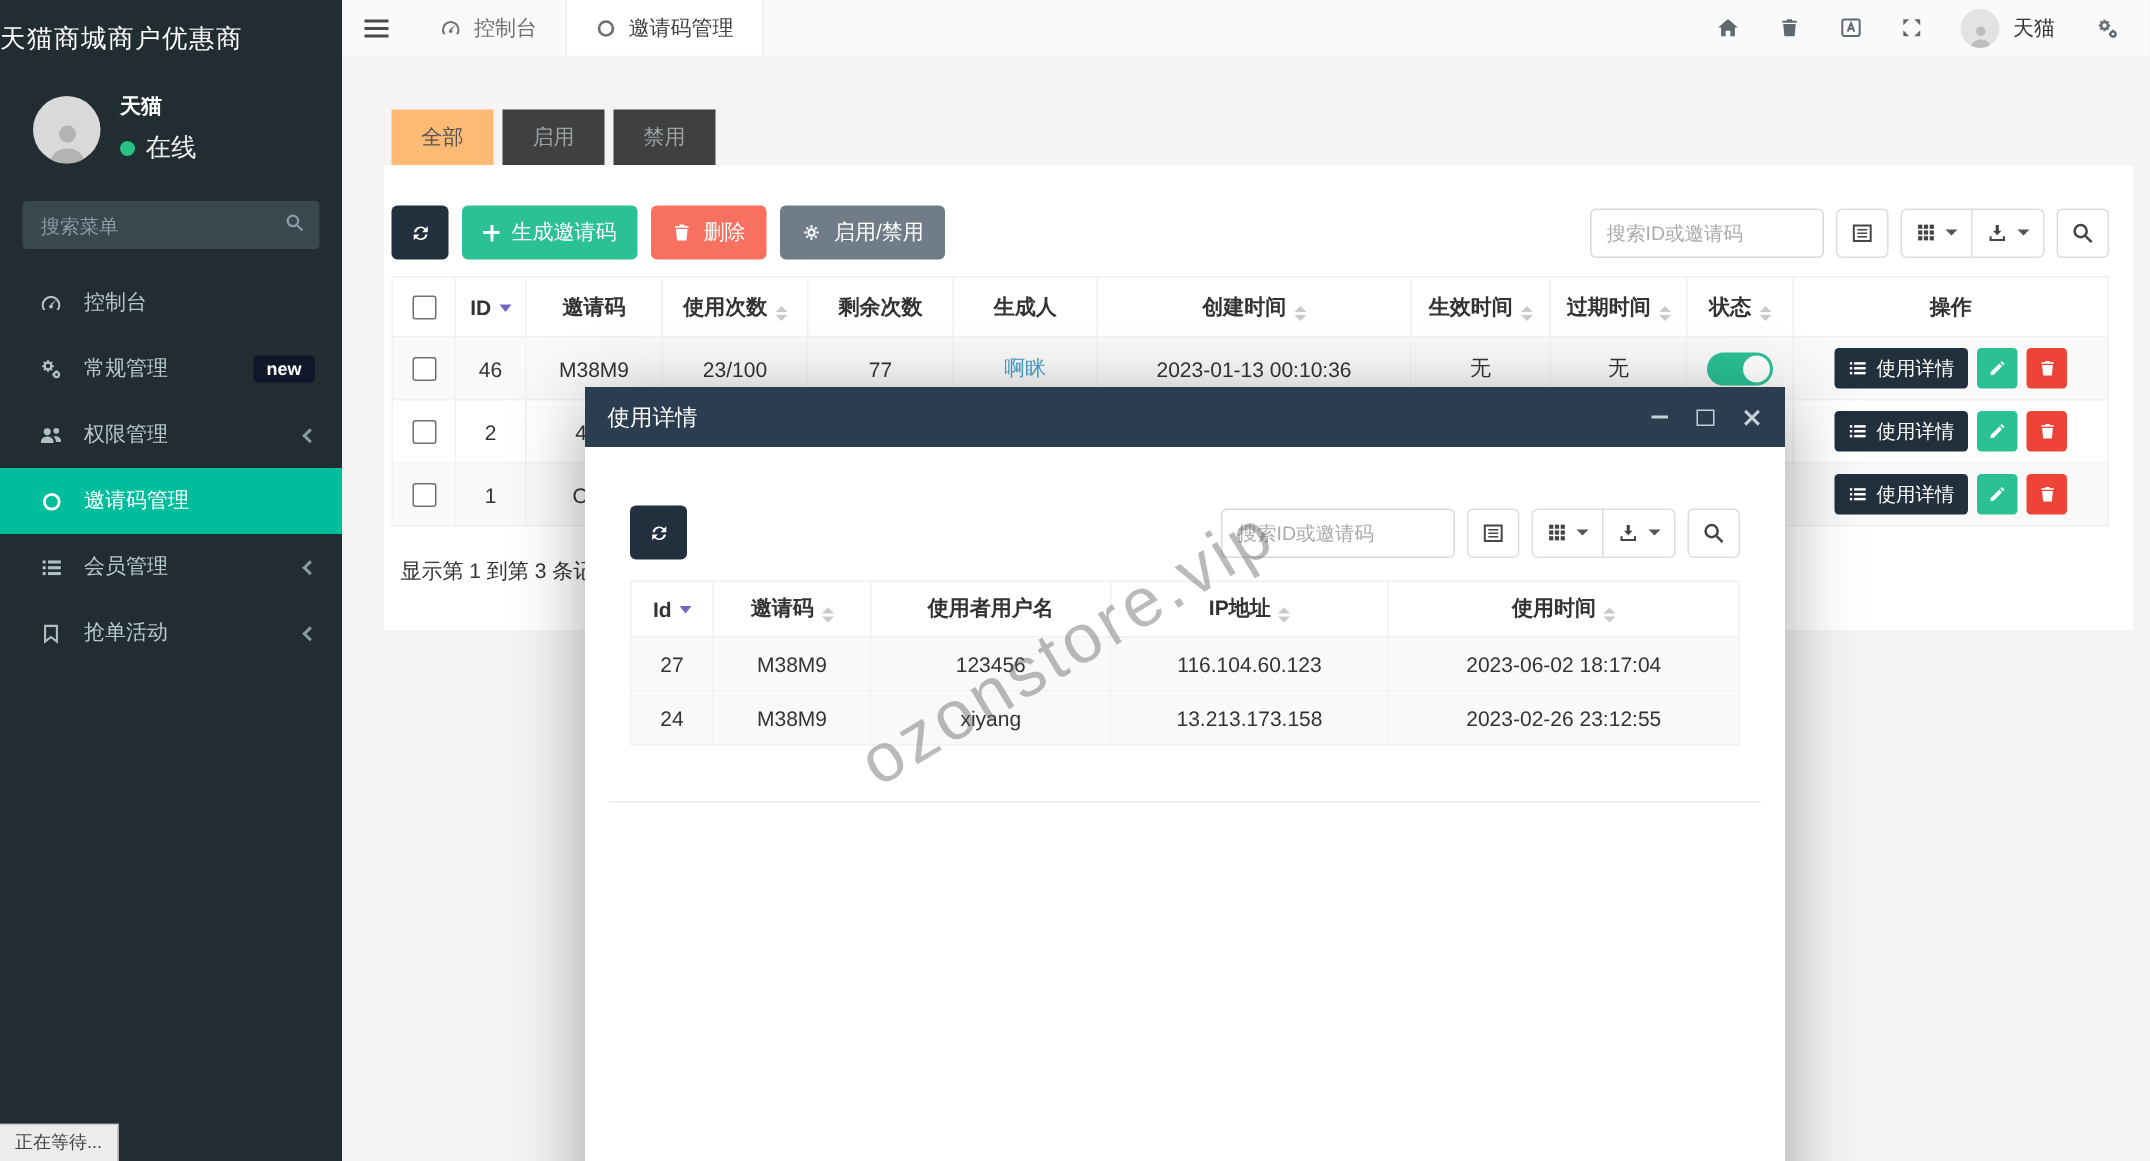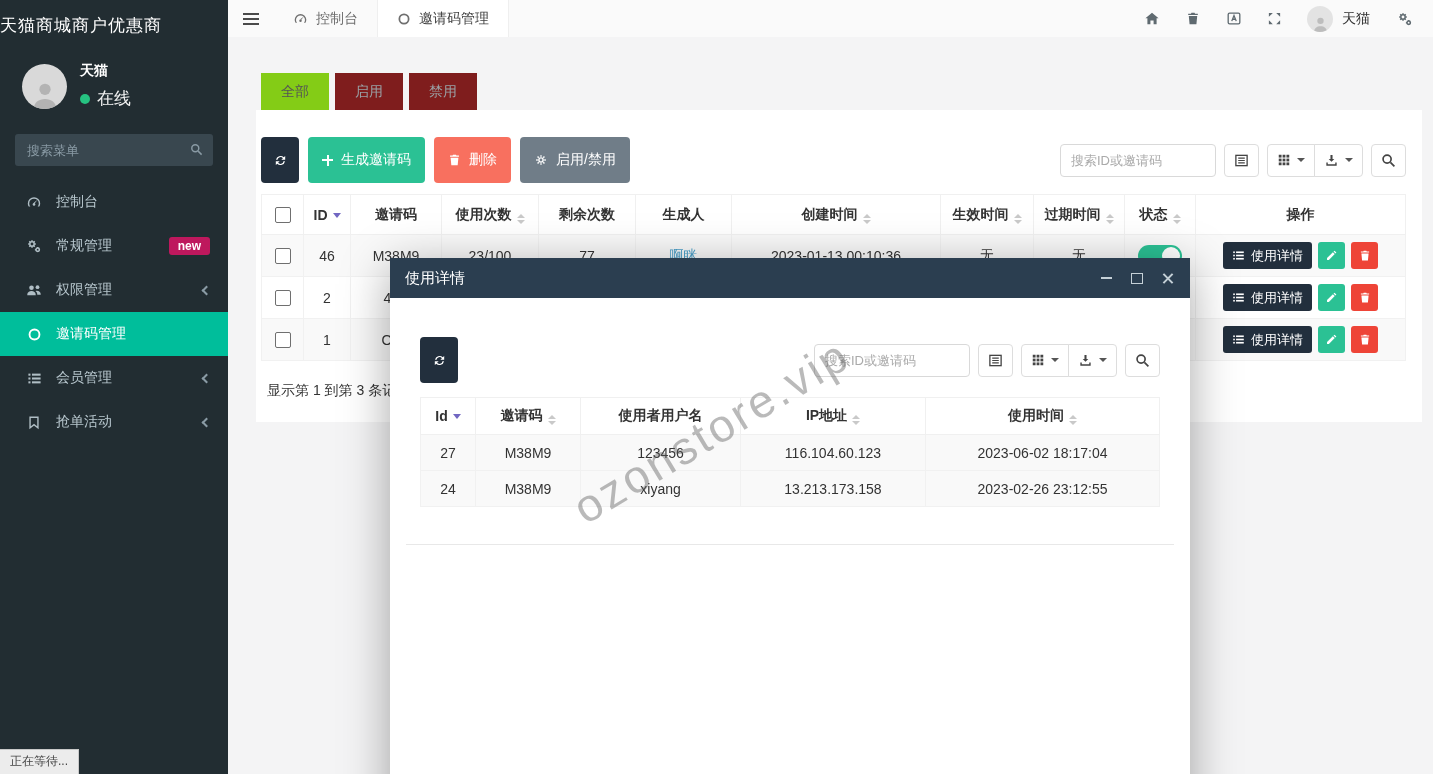--- a/index.html
+++ b/index.html
@@ -48,7 +48,7 @@
   .content { flex:1; padding:36px 11px 0 28px; position:relative; }
   .filter-tabs { display:flex; gap:6px; padding-left:5px; }
   .f-tab { height:37px; display:flex; align-items:center; padding:0 20px; font-size:14px; color:#9aa2a6; background:#7f1d1d; cursor:pointer; }
-  .f-tab.active { background:#84cc16; color:#555; }
+  .f-tab.active { background:#fdba74; color:#555; }
   .panel { background:#fff; min-height:310px; padding:27px 16px 22px 5px; }
   .toolbar { display:flex; align-items:center; gap:9px; }
   .btn { height:46px; border:none; border-radius:4px; color:#fff; font-size:14px; display:inline-flex; align-items:center; gap:8px; padding:0 14px; cursor:pointer; }

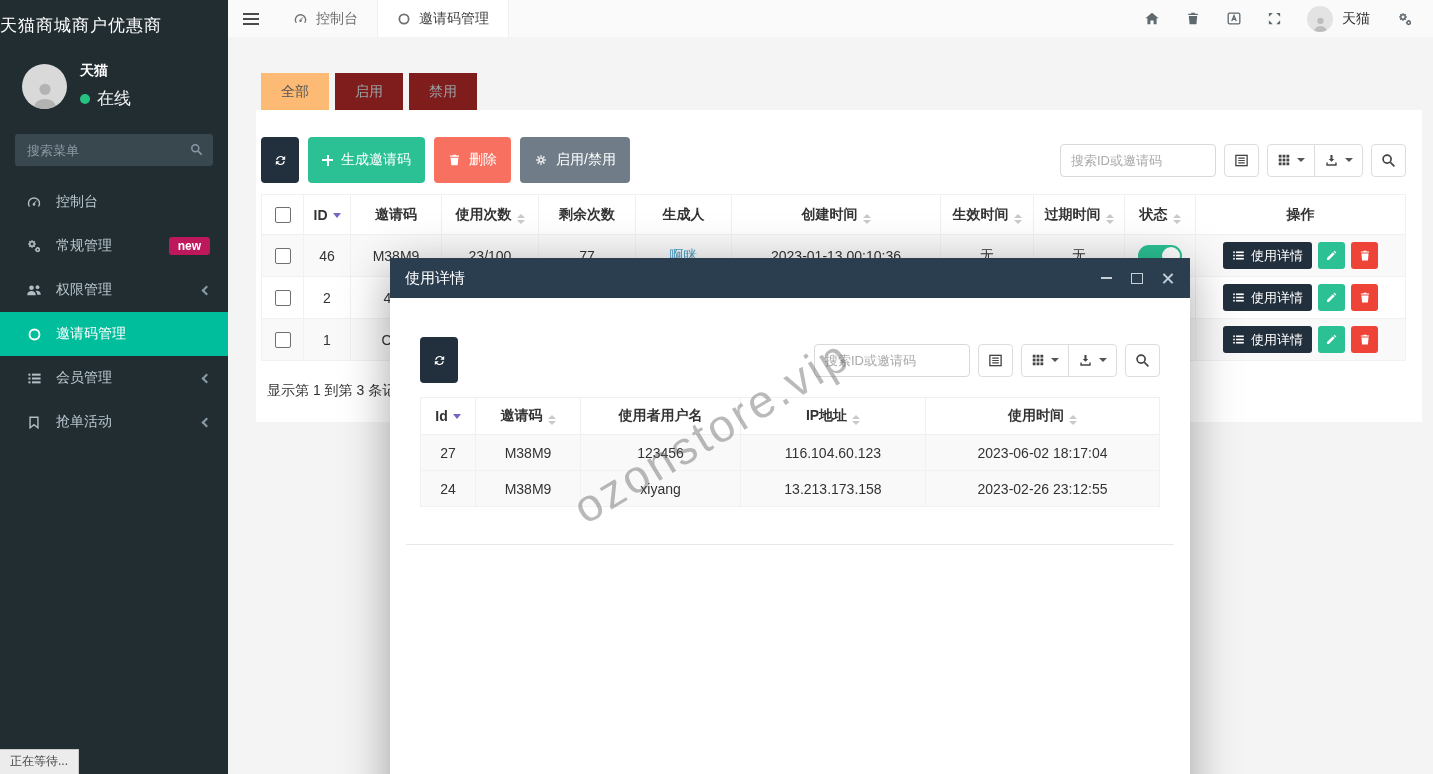--- a/index.html
+++ b/index.html
@@ -47,7 +47,7 @@
   
   .content { flex:1; padding:36px 11px 0 28px; position:relative; }
   .filter-tabs { display:flex; gap:6px; padding-left:5px; }
-  .f-tab { height:37px; display:flex; align-items:center; padding:0 20px; font-size:14px; color:#9aa2a6; background:#7f1d1d; cursor:pointer; }
+  .f-tab { height:37px; display:flex; align-items:center; padding:0 20px; font-size:14px; color:#9aa2a6; background:#404040; cursor:pointer; }
   .f-tab.active { background:#fdba74; color:#555; }
   .panel { background:#fff; min-height:310px; padding:27px 16px 22px 5px; }
   .toolbar { display:flex; align-items:center; gap:9px; }

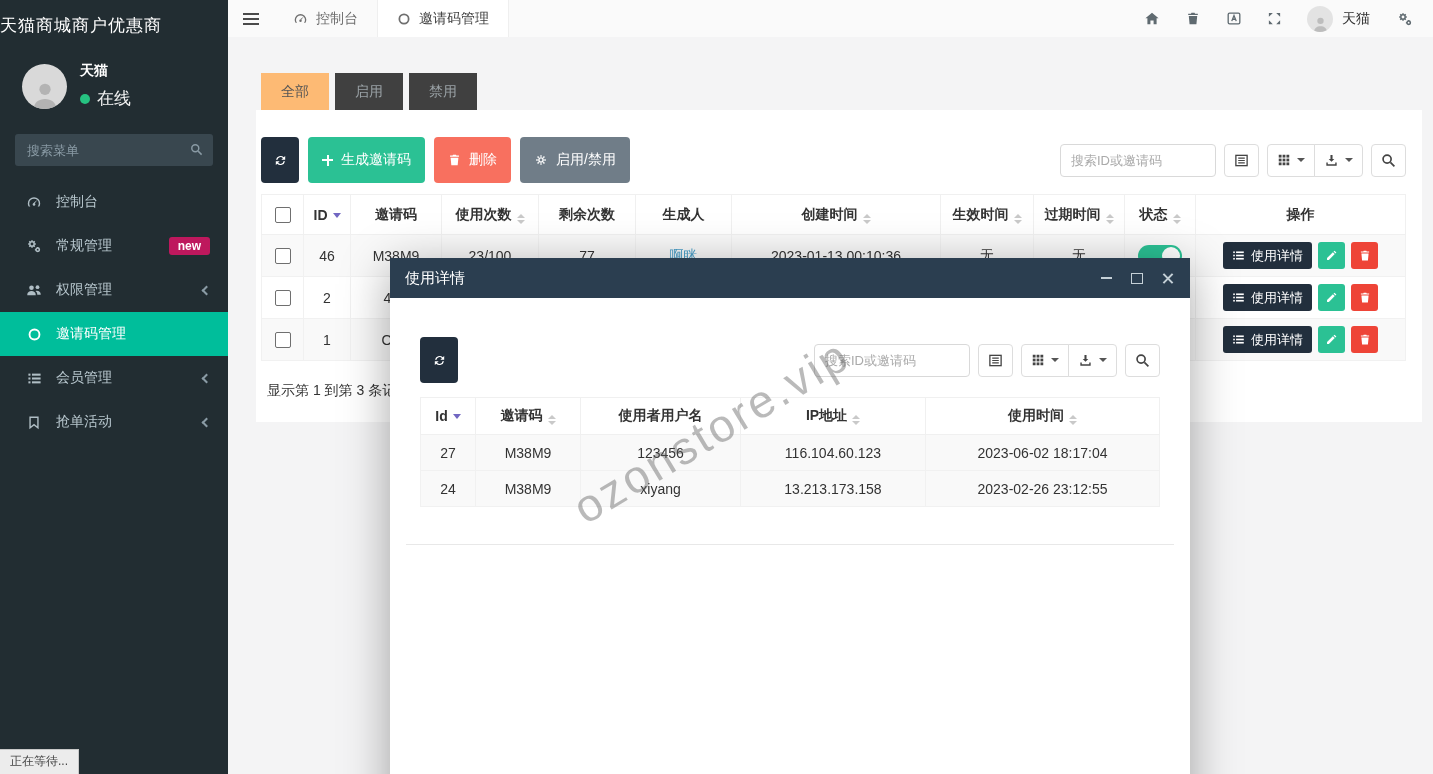--- a/index.html
+++ b/index.html
@@ -51,7 +51,7 @@
   .f-tab.active { background:#fdba74; color:#555; }
   .panel { background:#fff; min-height:310px; padding:27px 16px 22px 5px; }
   .toolbar { display:flex; align-items:center; gap:9px; }
-  .btn { height:46px; border:none; border-radius:4px; color:#fff; font-size:14px; display:inline-flex; align-items:center; gap:8px; padding:0 14px; cursor:pointer; }
+  .btn { height:36px; border:none; border-radius:4px; color:#fff; font-size:14px; display:inline-flex; align-items:center; gap:8px; padding:0 14px; cursor:pointer; }
   .btn-refresh { background:#222f3d; width:38px; justify-content:center; padding:0; }
   .btn-green { background:#2bc194; }
   .btn-salmon { background:#f8705f; }

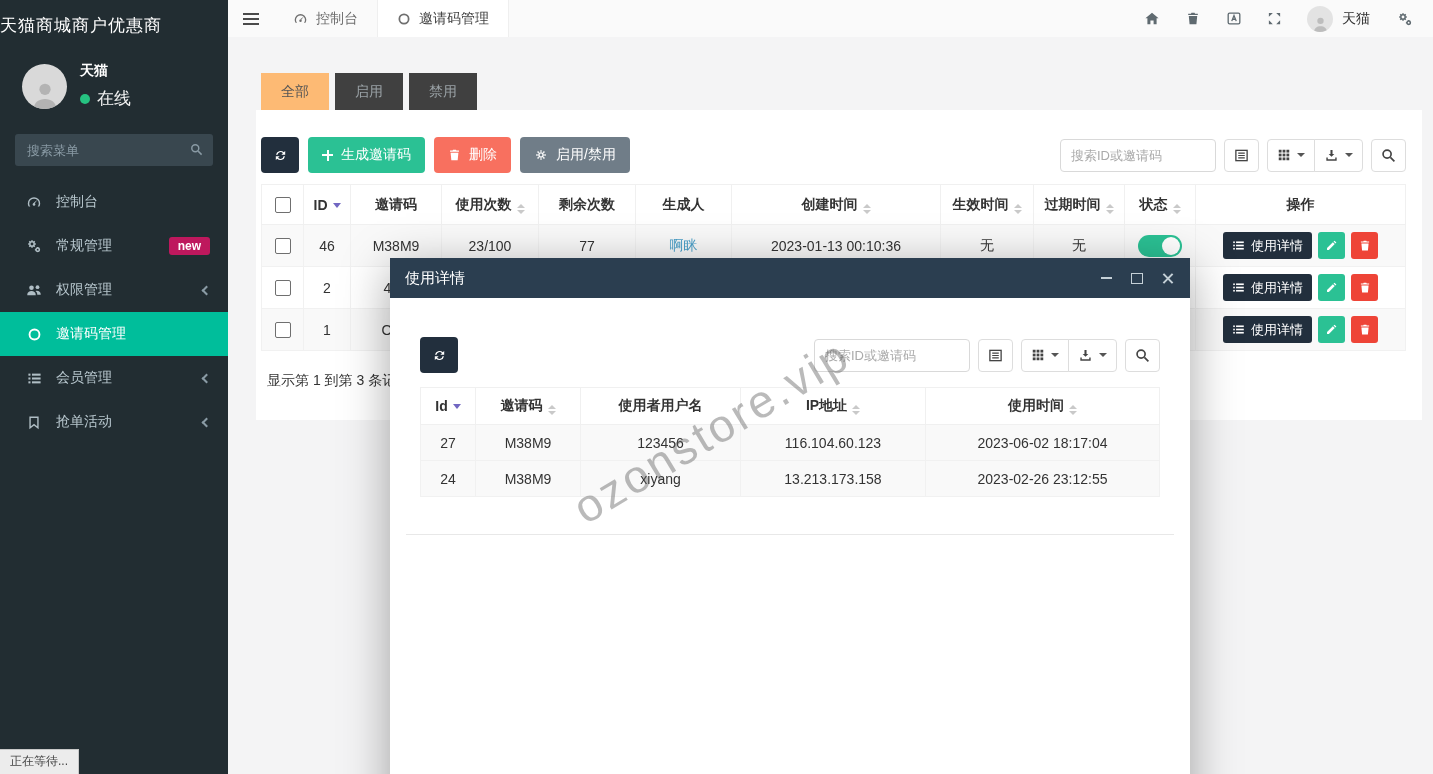--- a/index.html
+++ b/index.html
@@ -24,7 +24,7 @@
   .mi-icon { width:18px; display:flex; justify-content:center; color:#b0bec5; }
   .menu-item.active { background:#00be9b; color:#fff; }
   .menu-item.active .mi-icon { color:#fff; }
-  .badge-new { margin-left:auto; background:#be185d; color:#fff; font-size:12px; font-weight:bold; padding:2px 9px; border-radius:3px; }
+  .badge-new { margin-left:auto; background:#0f172a; color:#fff; font-size:12px; font-weight:bold; padding:2px 9px; border-radius:3px; }
   .chev { margin-left:auto; width:7px; height:7px; border-left:2px solid #8a9ba5; border-bottom:2px solid #8a9ba5; transform:rotate(45deg); }
 
   .loading-chip { position:fixed; left:0; bottom:0; background:#ececec; border:1px solid #c9c9c9; border-left:none; border-bottom:none; color:#444; font-size:12px; padding:3px 10px 4px; z-index:90; }

